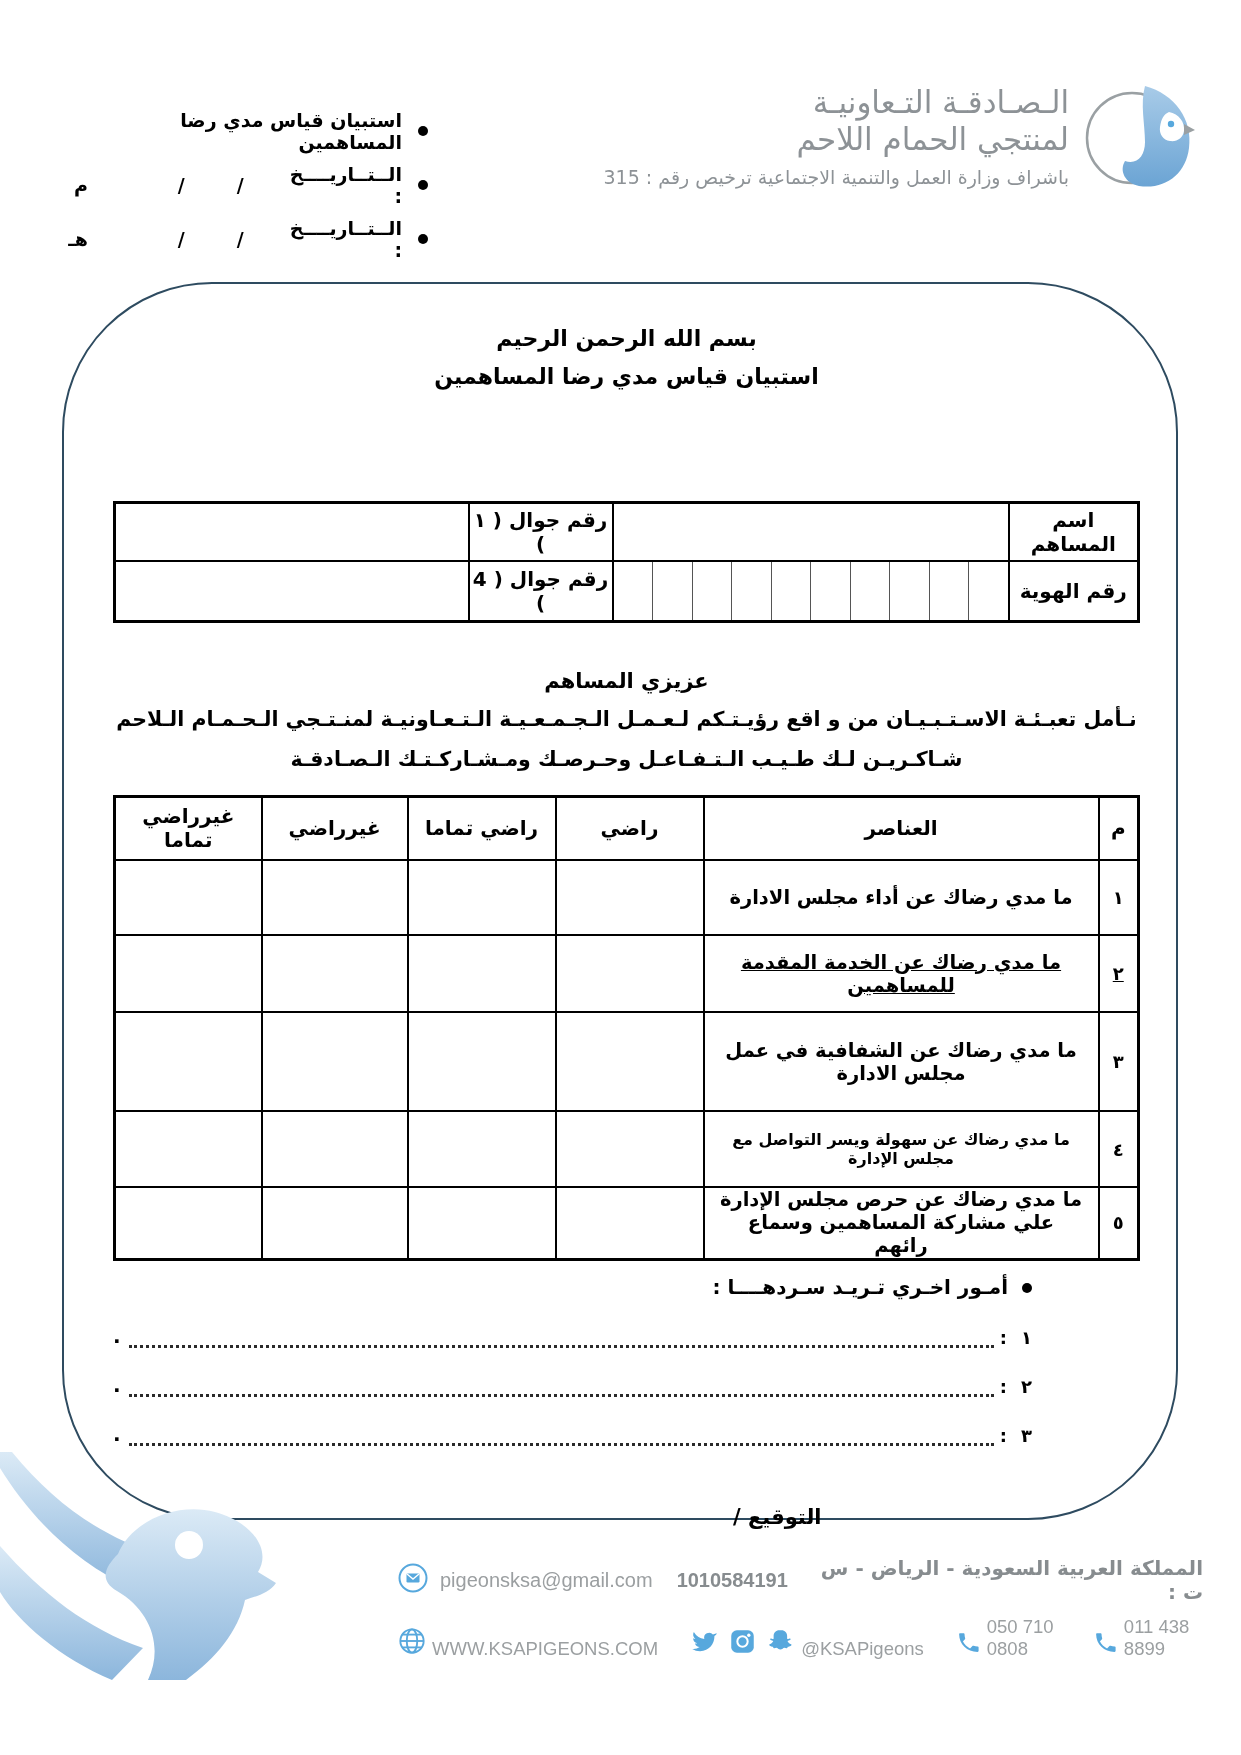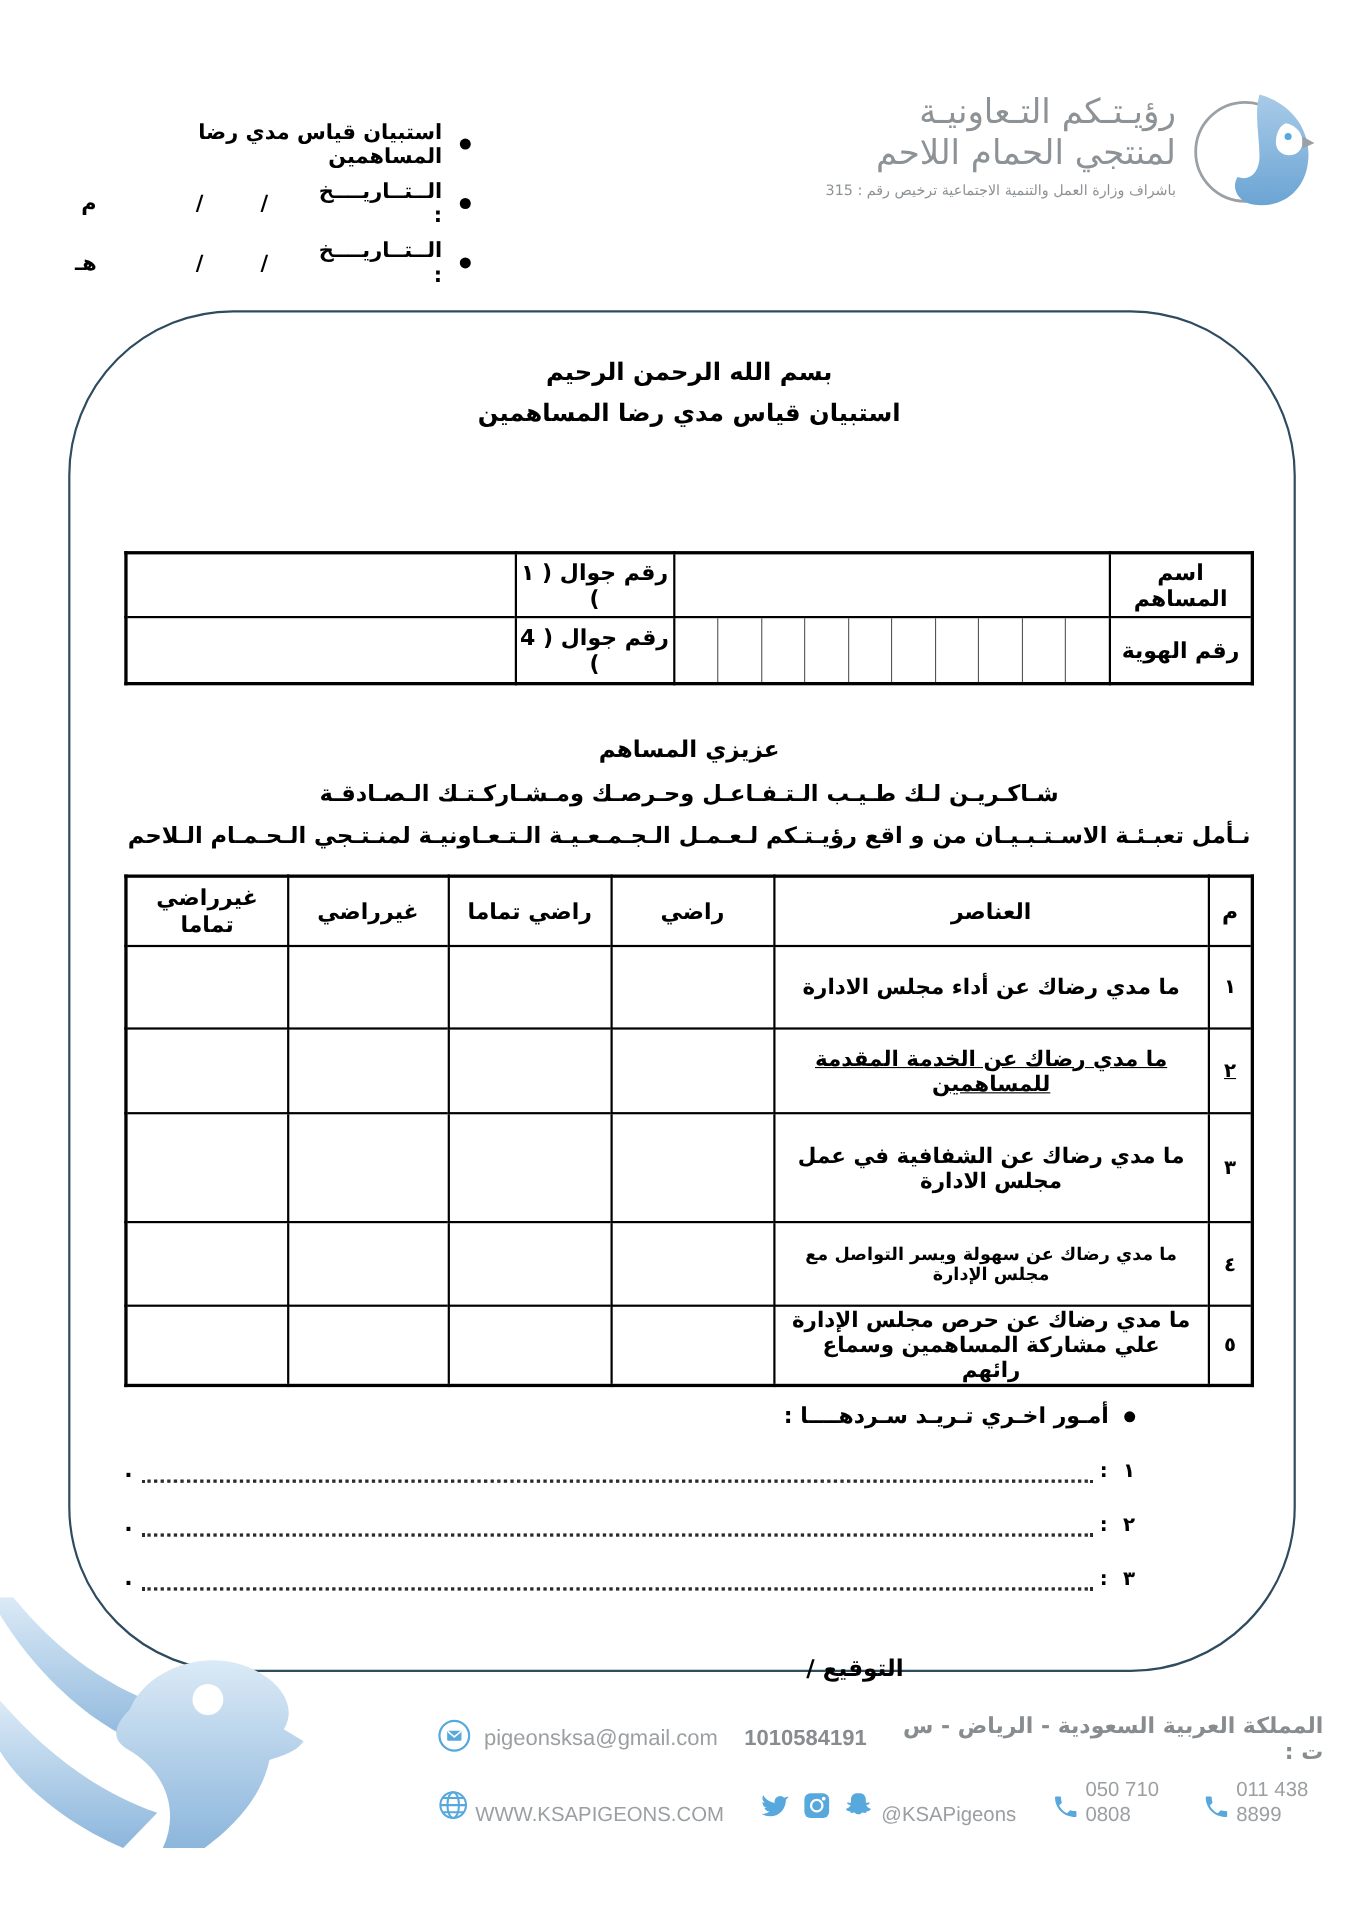--- a/index.html
+++ b/index.html
@@ -127,7 +127,7 @@
       <circle cx="86" cy="40" r="3.2" fill="#57a8dd"></circle>
     </svg>
     <div class="brand-text">
-      <div class="brand-line">رؤيـتـكم التـعاونيـة</div>
+      <div class="brand-line">الـصـادقـة التـعاونيـة</div>
       <div class="brand-line">لمنتجي الحمام اللاحم</div>
       <div class="brand-sub">باشراف وزارة العمل والتنمية الاجتماعية ترخيص رقم : 315</div>
     </div>

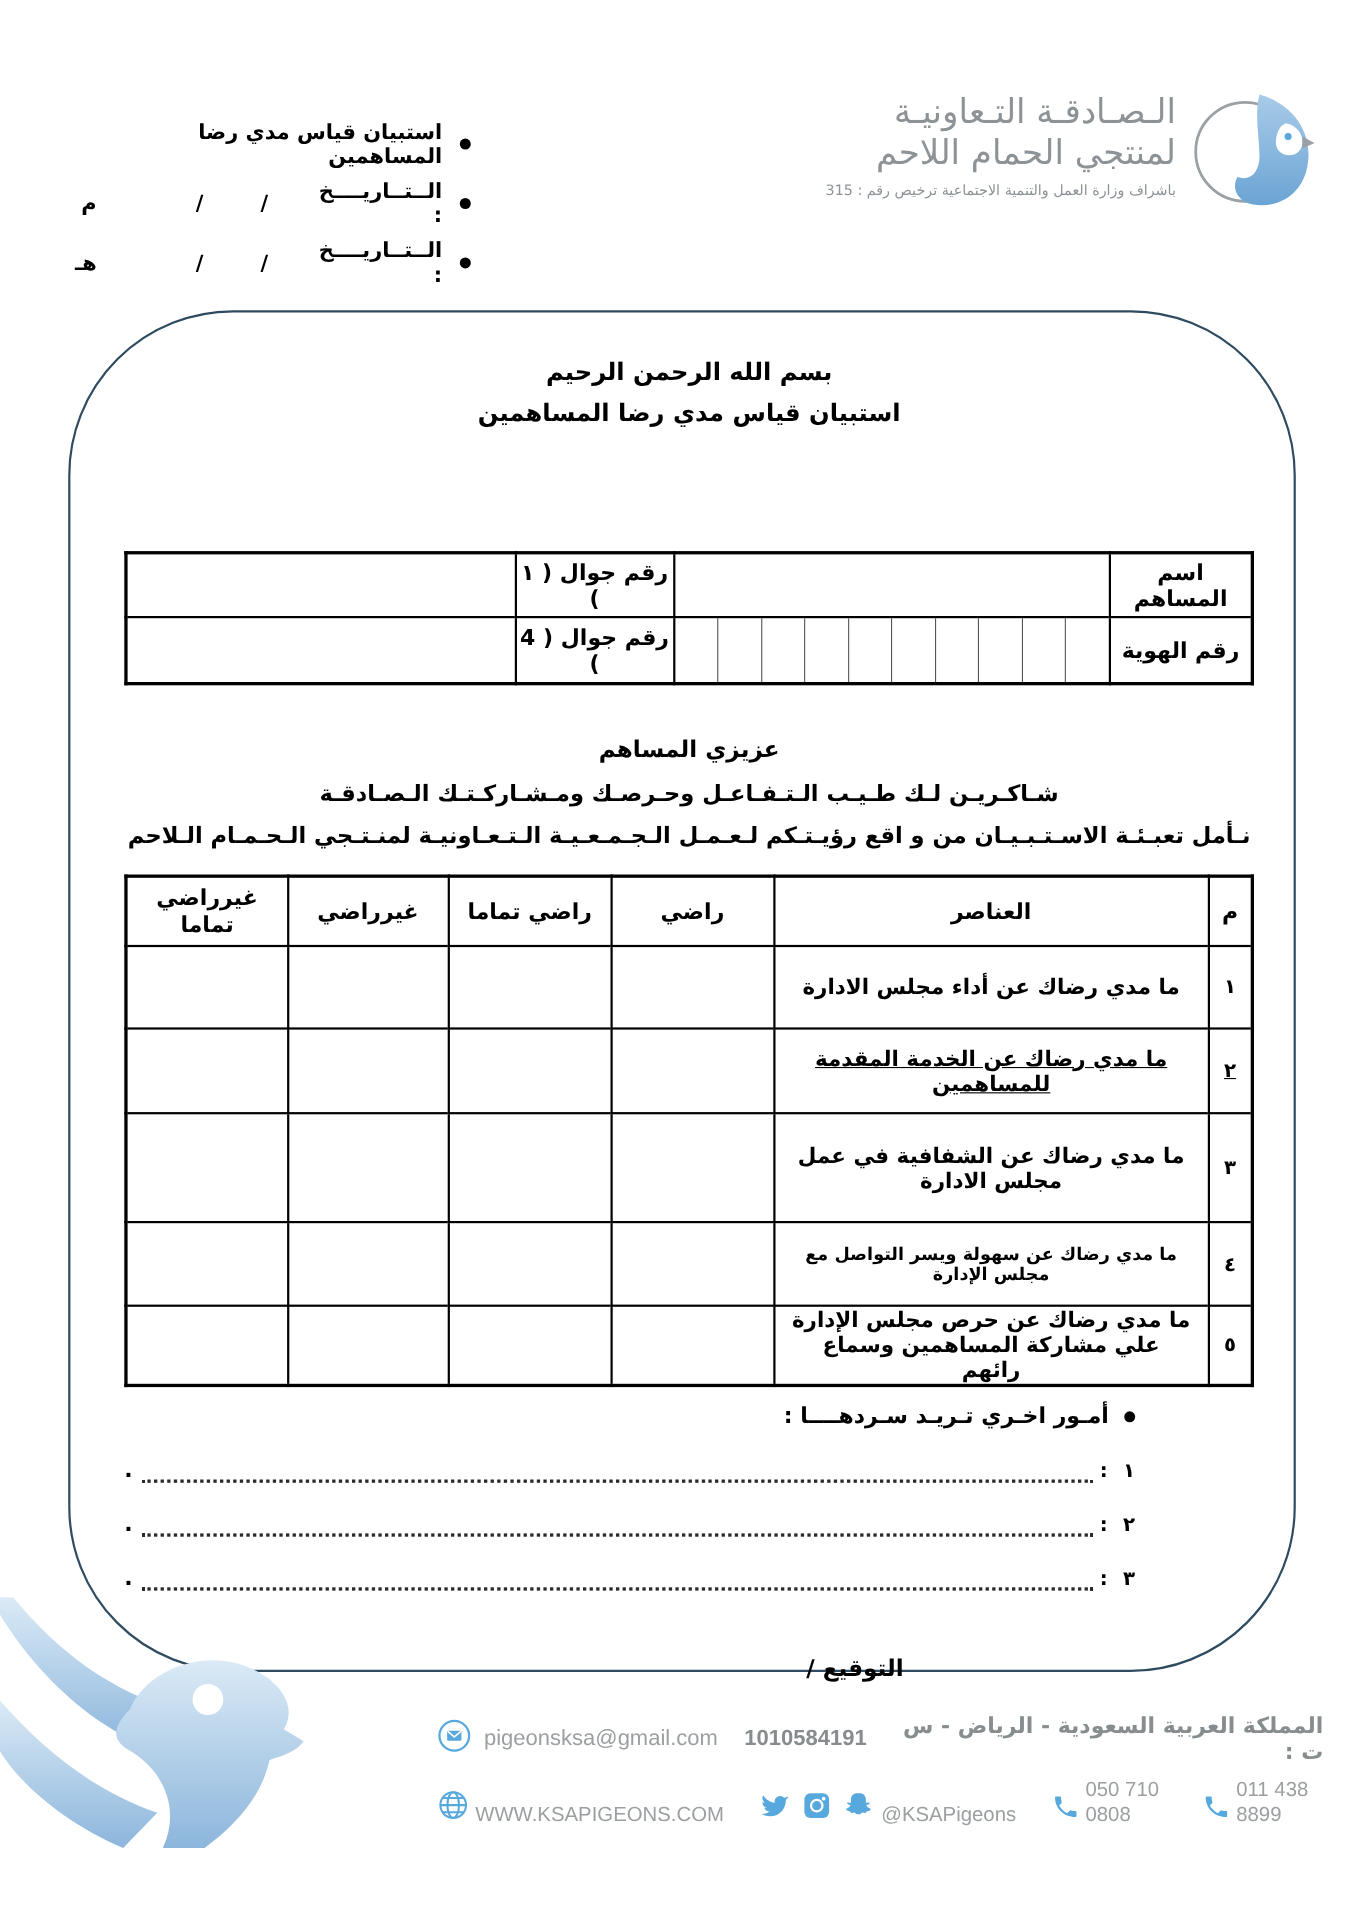--- a/index.html
+++ b/index.html
@@ -19,7 +19,7 @@
   .brand-mark{flex:0 0 auto;}
   .brand-text{text-align:right;color:#8d9296;direction:rtl;}
   .brand-line{font-size:31px;line-height:37px;font-weight:500;letter-spacing:0;}
-  .brand-sub{font-size:13px;margin-top:8px;color:#8d9296;}
+  .brand-sub{font-size:19px;margin-top:8px;color:#8d9296;}
 
   
   .sheet{position:absolute;left:62px;top:282px;width:1116px;height:1238px;box-sizing:border-box;

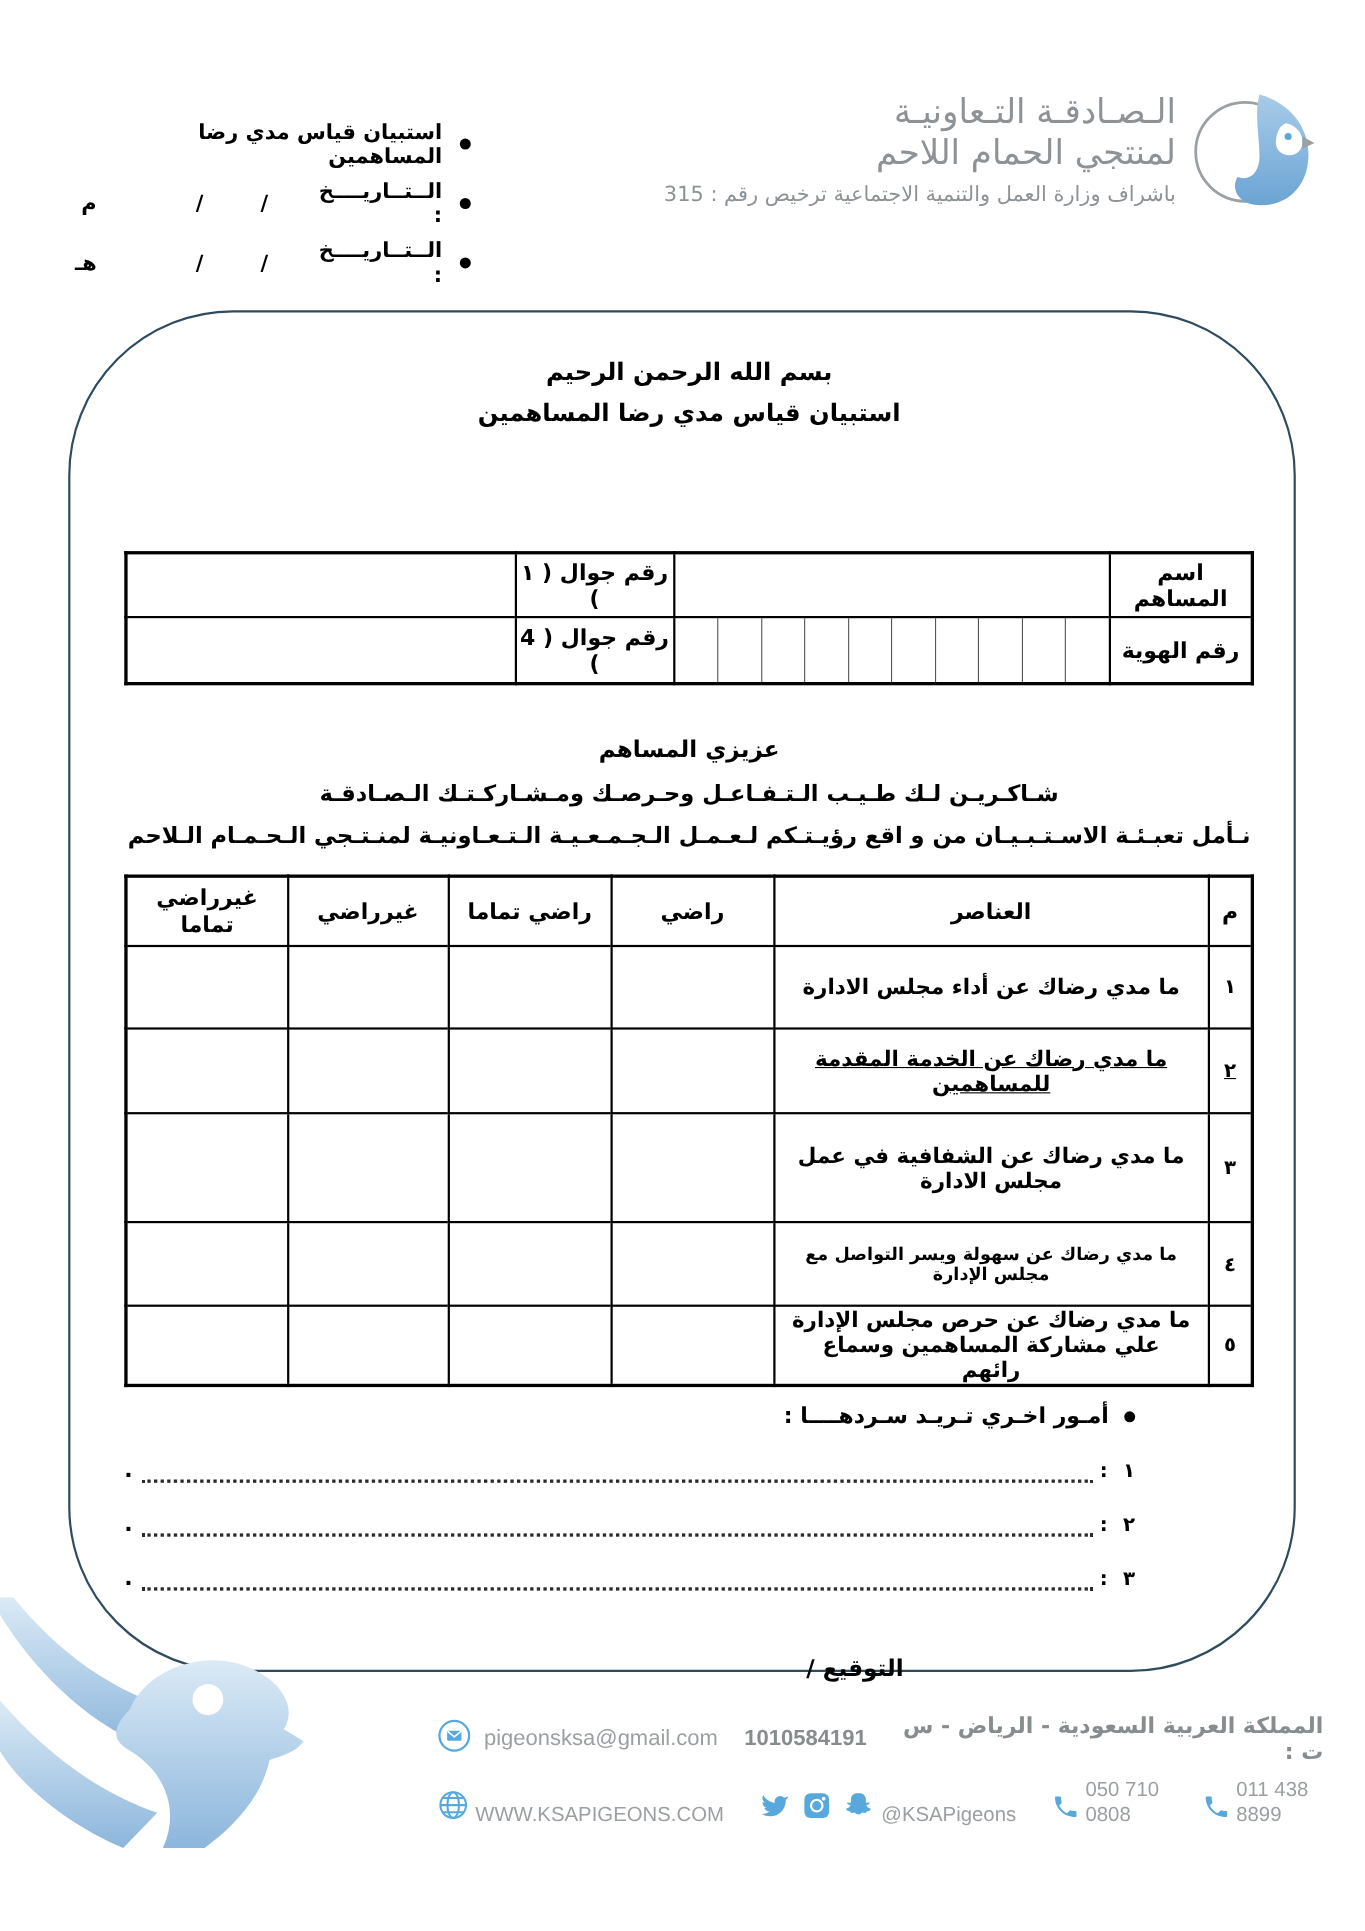--- a/index.html
+++ b/index.html
@@ -174,8 +174,8 @@
       </table>
 
     <div class="greeting">عزيزي المساهم</div>
+    <p class="intro intro1">نـأمل تعبـئـة الاسـتـبـيـان من و اقع رؤيـتـكم لـعـمـل الـجـمـعـيـة الـتـعـاونيـة لمنـتـجي الـحـمـام الـلاحم</p>
     <p class="intro intro2">شـاكـريـن لـك طـيـب الـتـفـاعـل وحـرصـك ومـشـاركـتـك الـصـادقـة</p>
-    <p class="intro intro1">نـأمل تعبـئـة الاسـتـبـيـان من و اقع رؤيـتـكم لـعـمـل الـجـمـعـيـة الـتـعـاونيـة لمنـتـجي الـحـمـام الـلاحم</p>
 
     <table class="survey-table">
       <colgroup>

